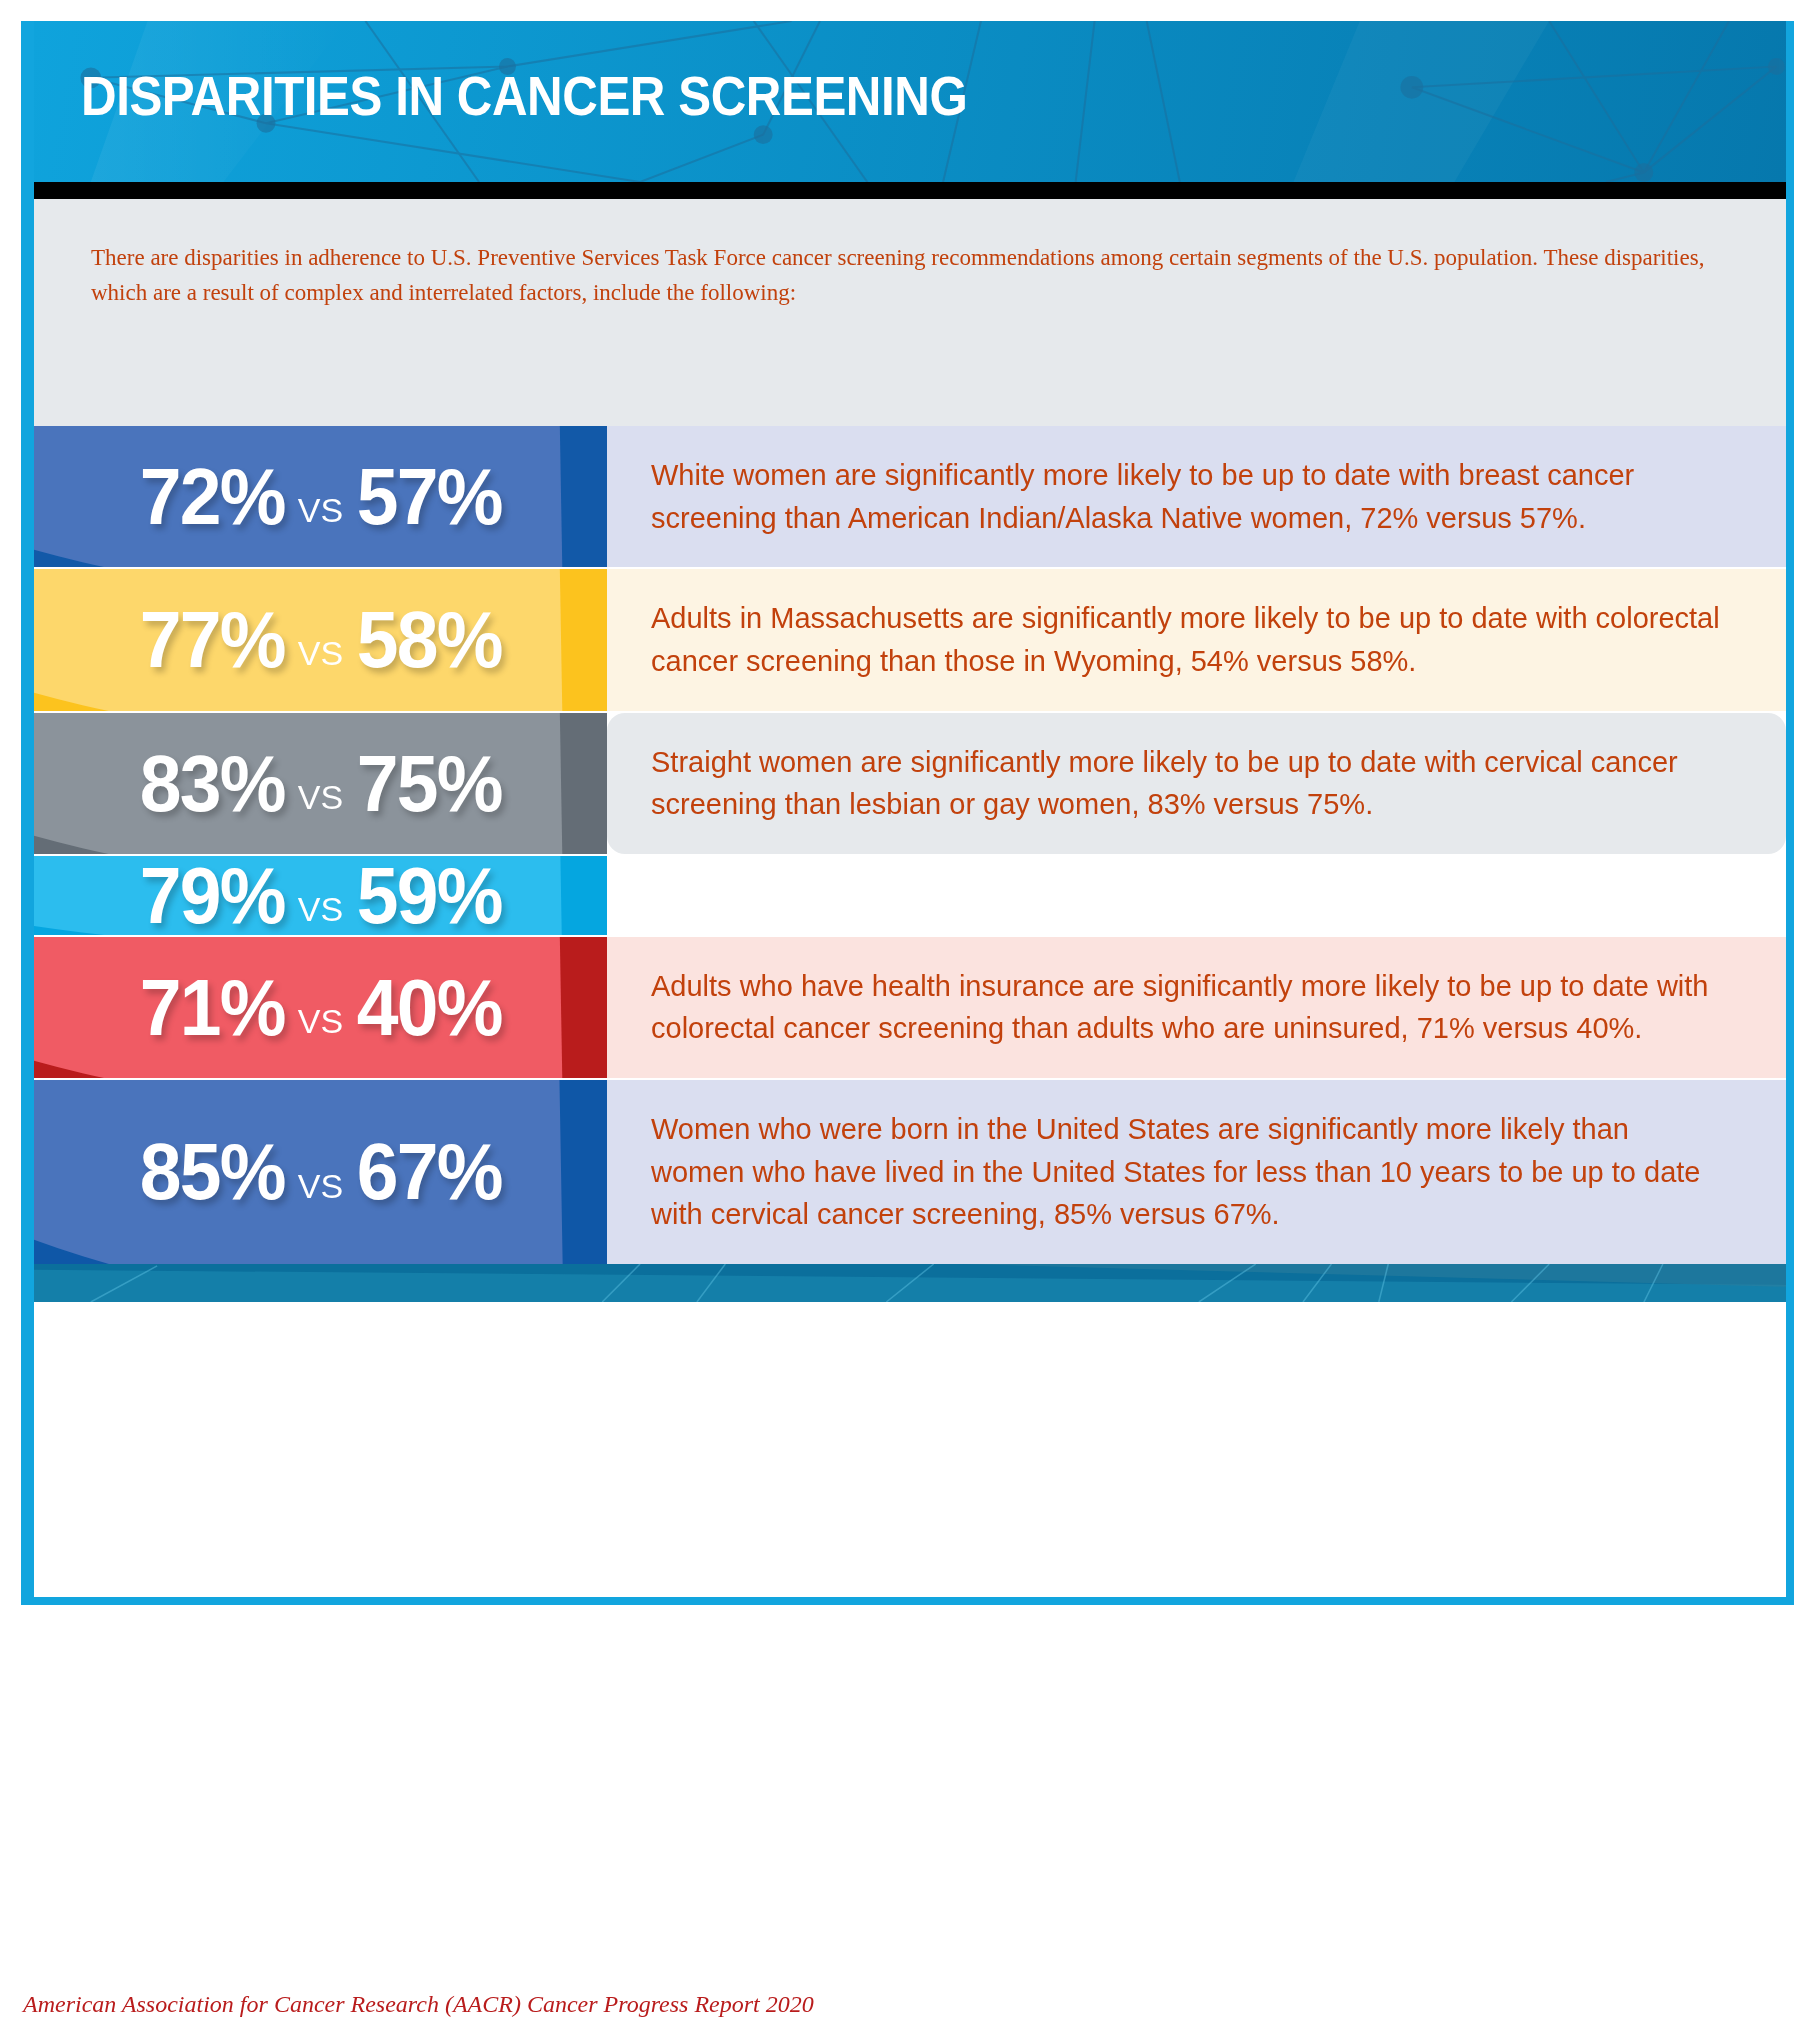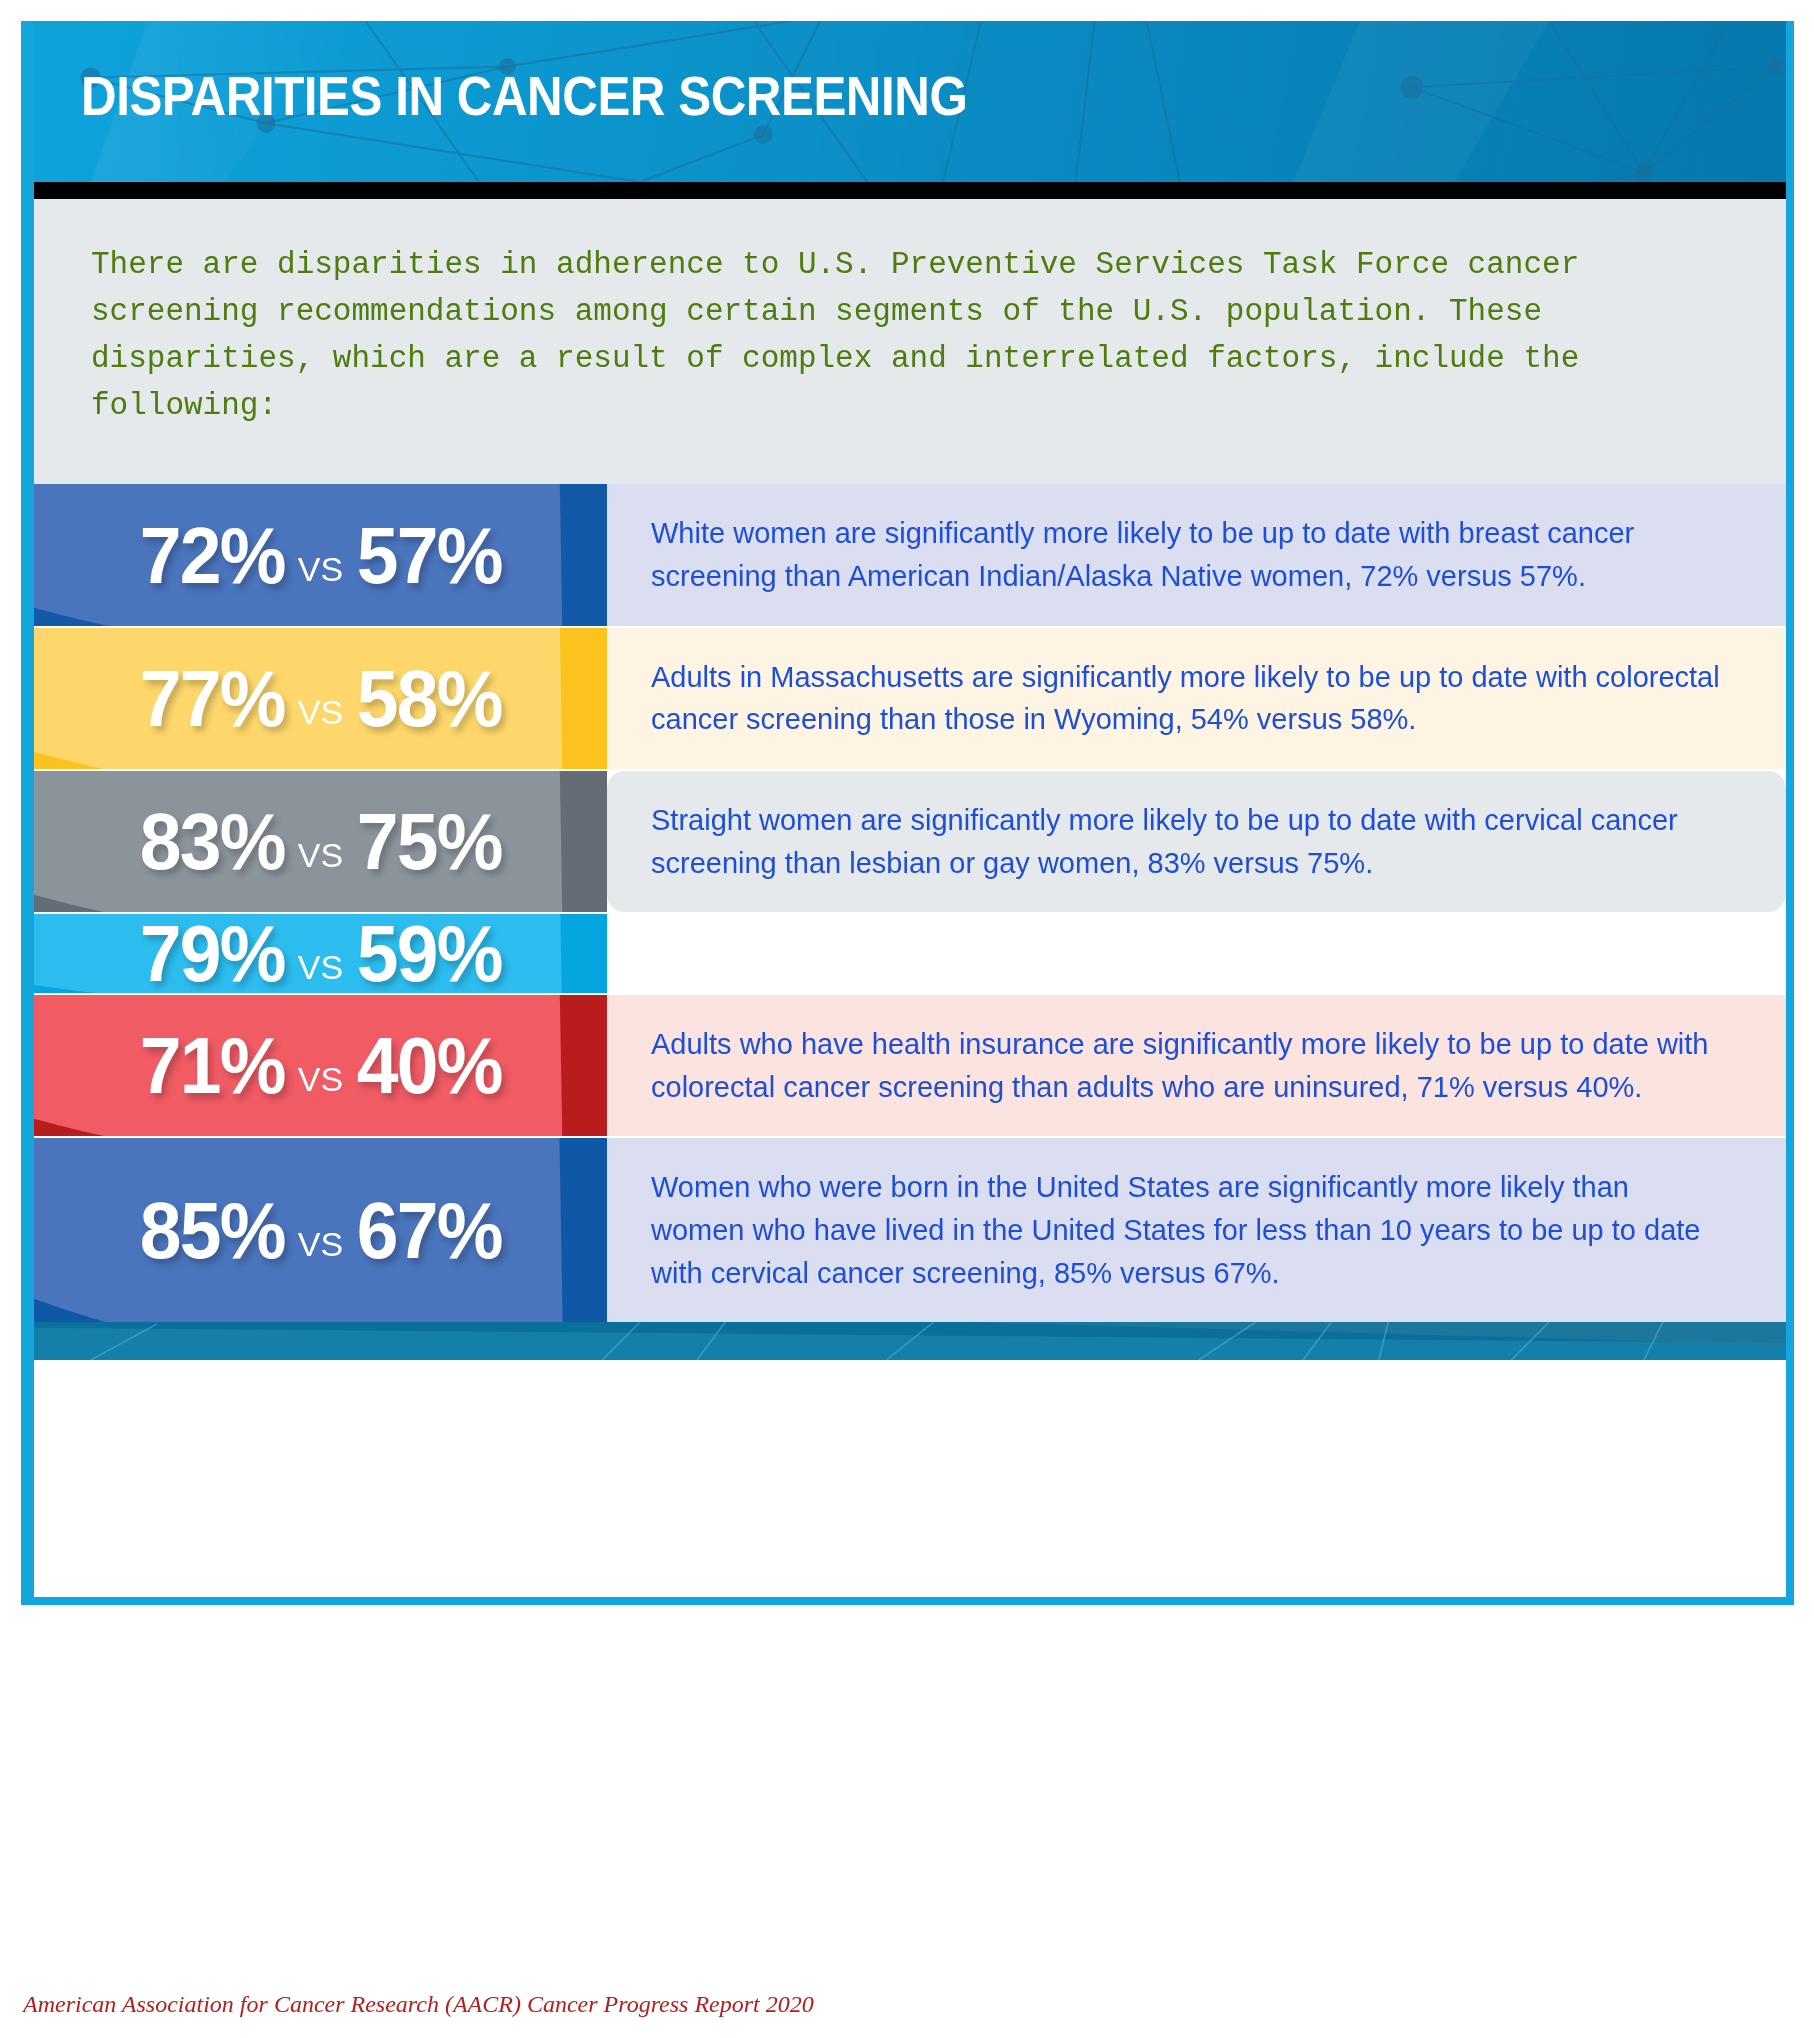--- a/index.html
+++ b/index.html
@@ -58,10 +58,10 @@
     min-height:227px;
   }
   .intro p {
-    color:#4d7c0f;
-    font-size:31px;
+    color:#c2410c;
+    font-size:23px;
     line-height:1.52;
-    font-family:Liberation Mono, monospace;
+    font-family:Liberation Serif, serif;
   }
 
   

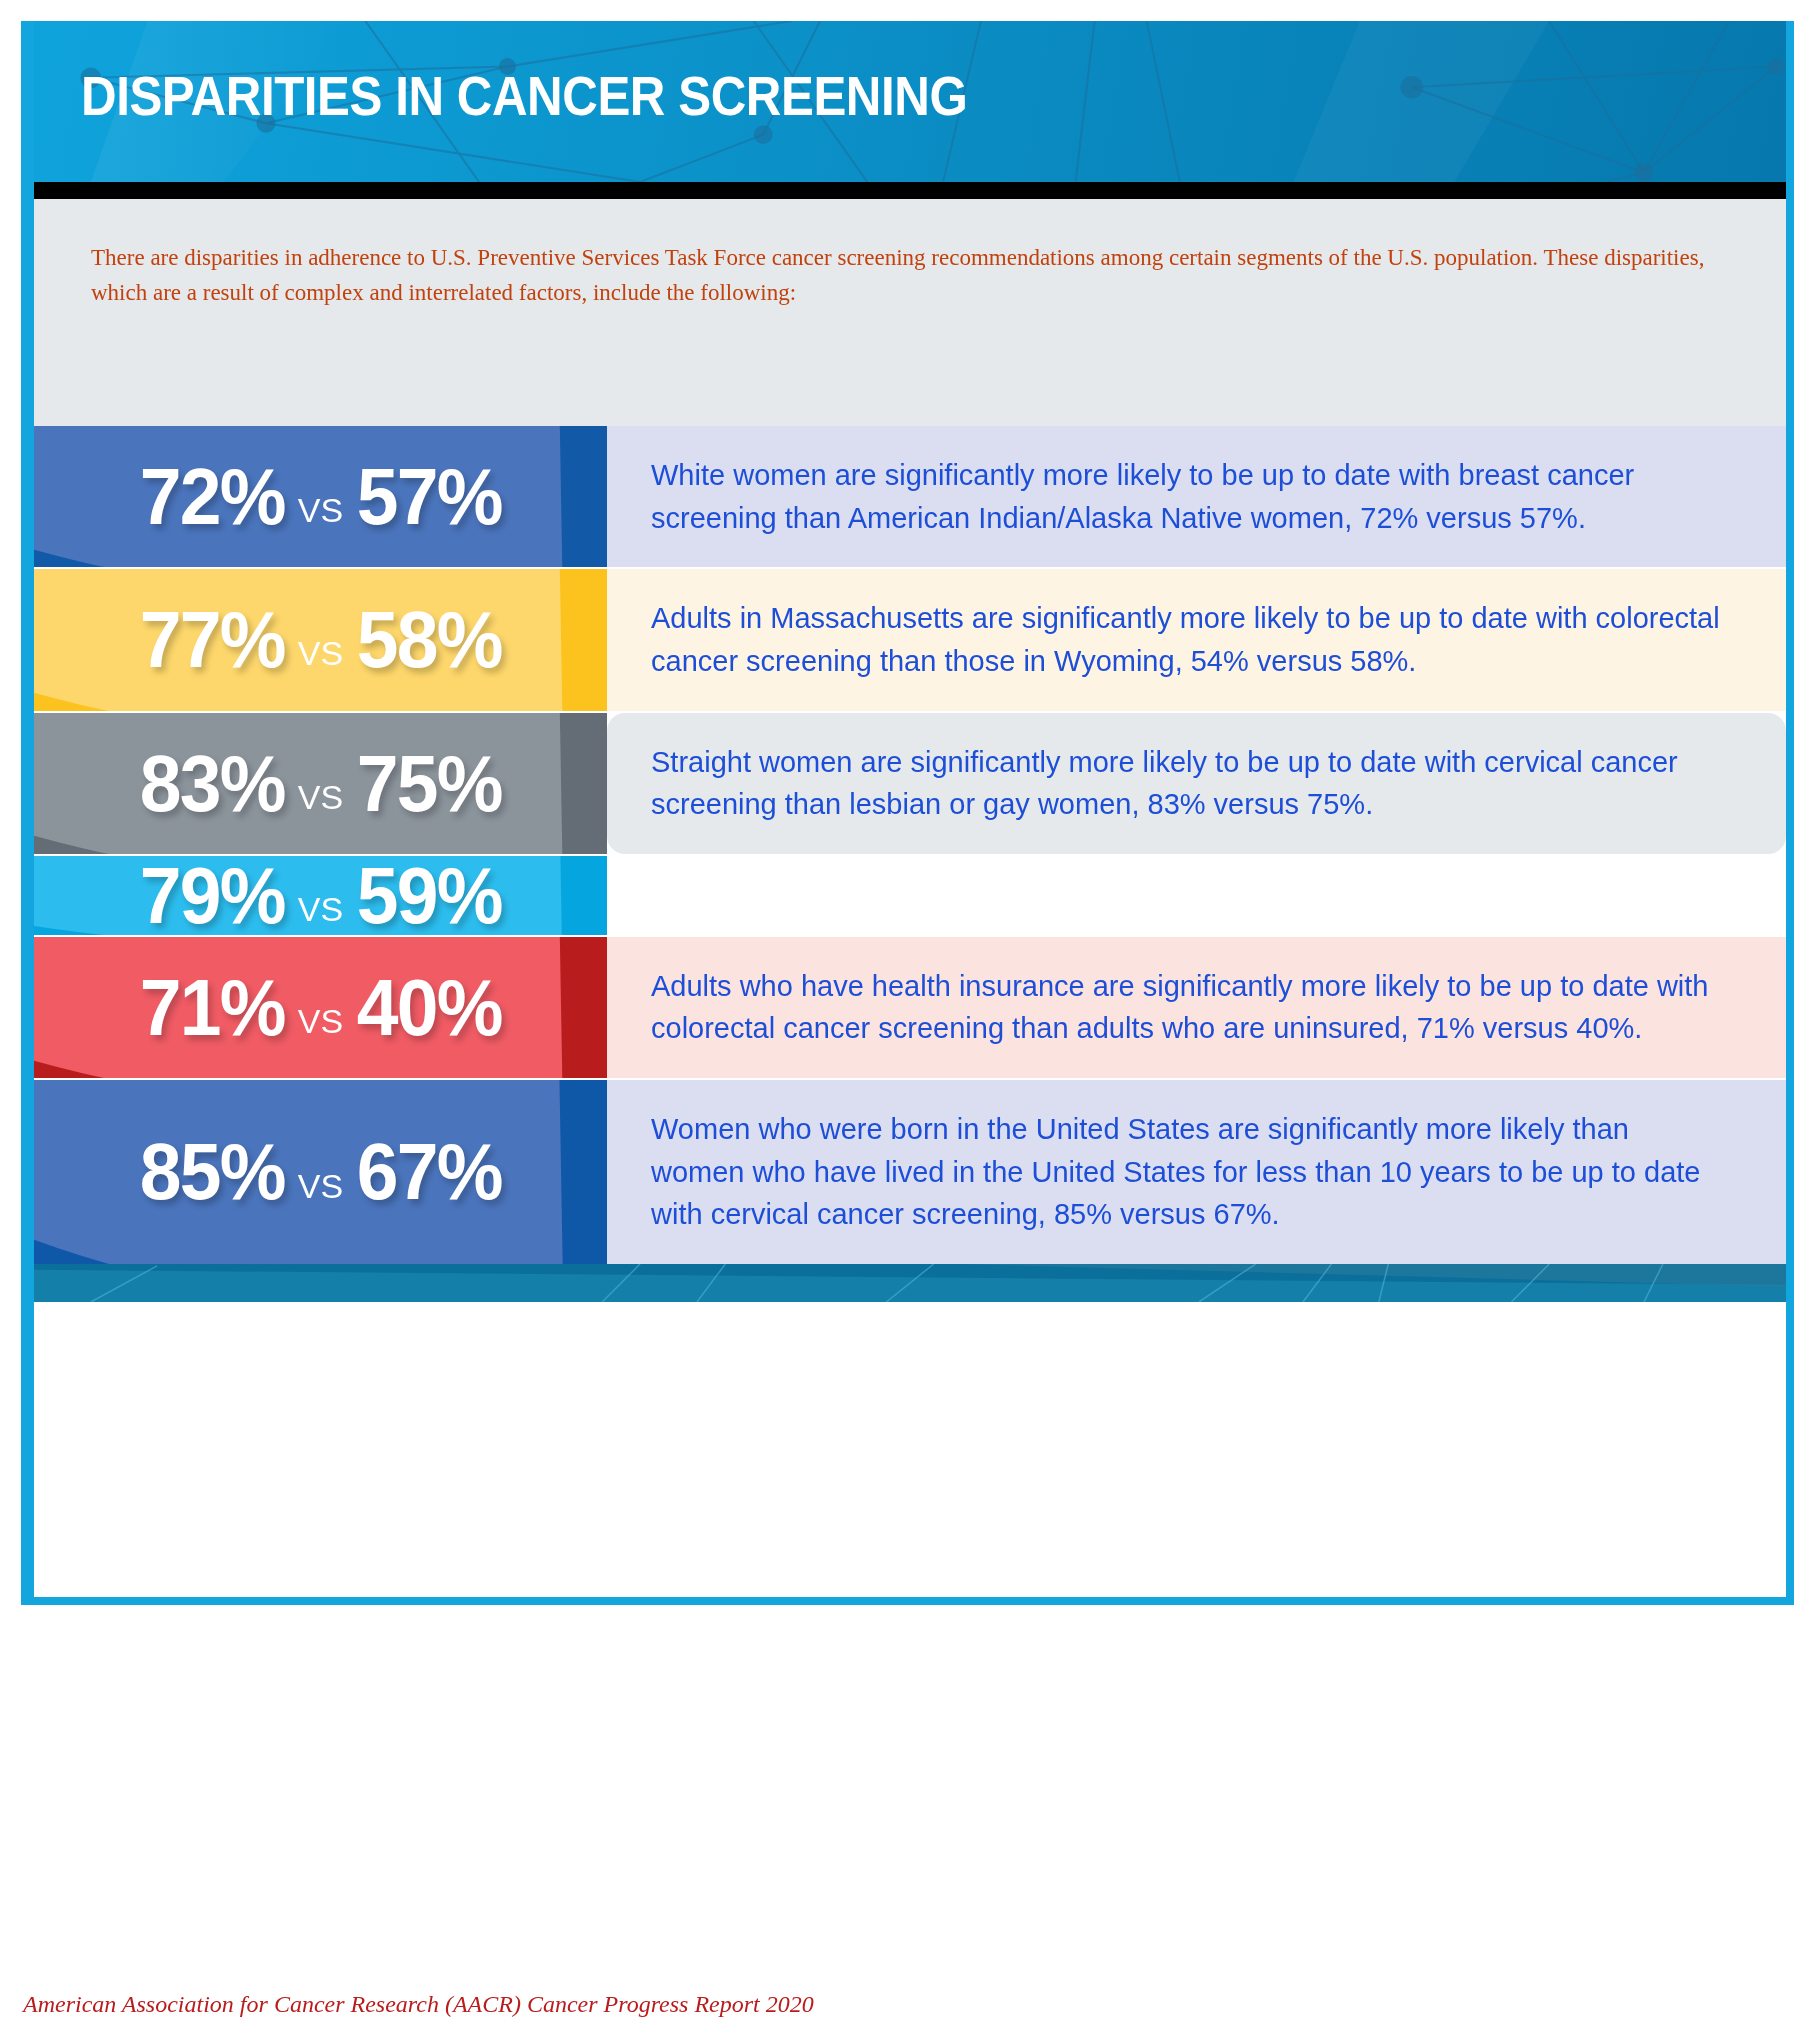--- a/index.html
+++ b/index.html
@@ -126,7 +126,7 @@
     padding:28px 59px 28px 44px;
   }
   .desc p {
-    color:#1d4ed8;
+    color:#c2410c;
     font-size:29px;
     line-height:1.47;
     font-family:"Liberation Sans", sans-serif;

